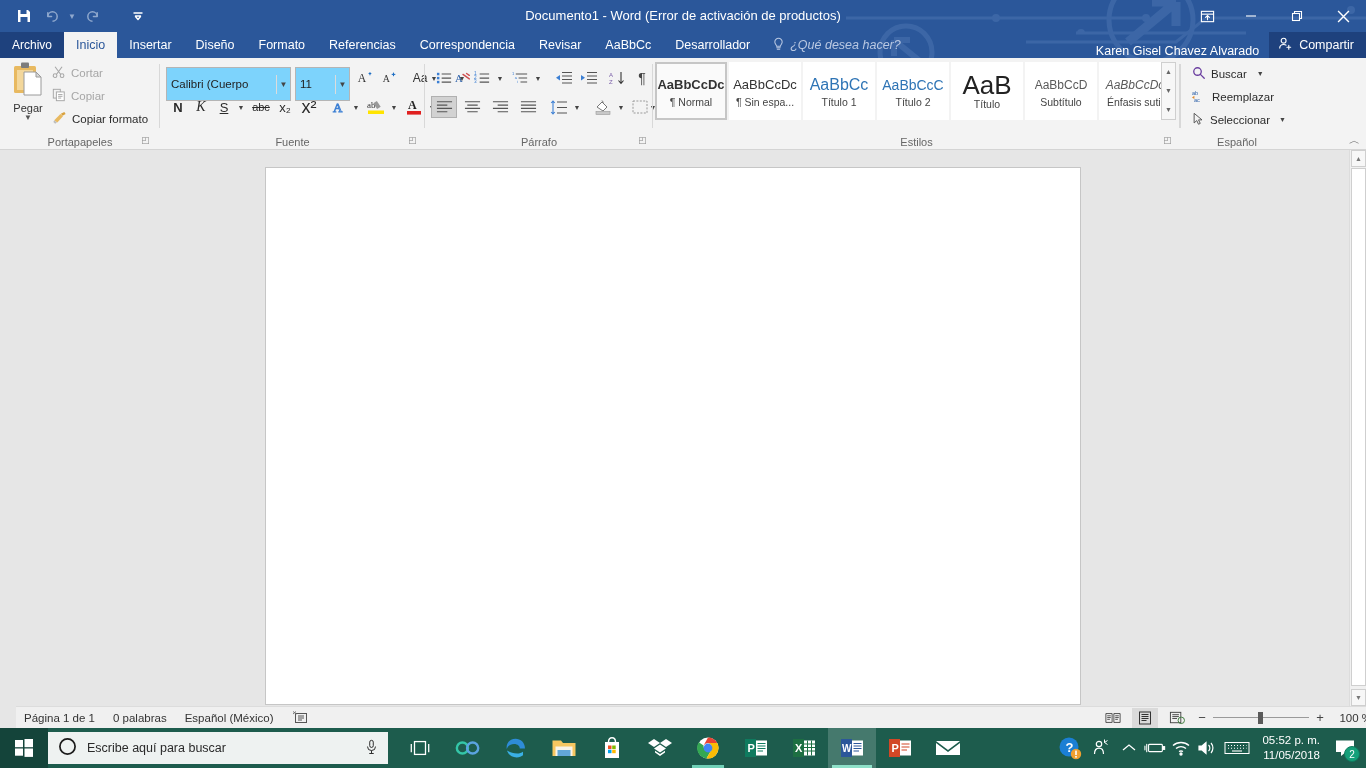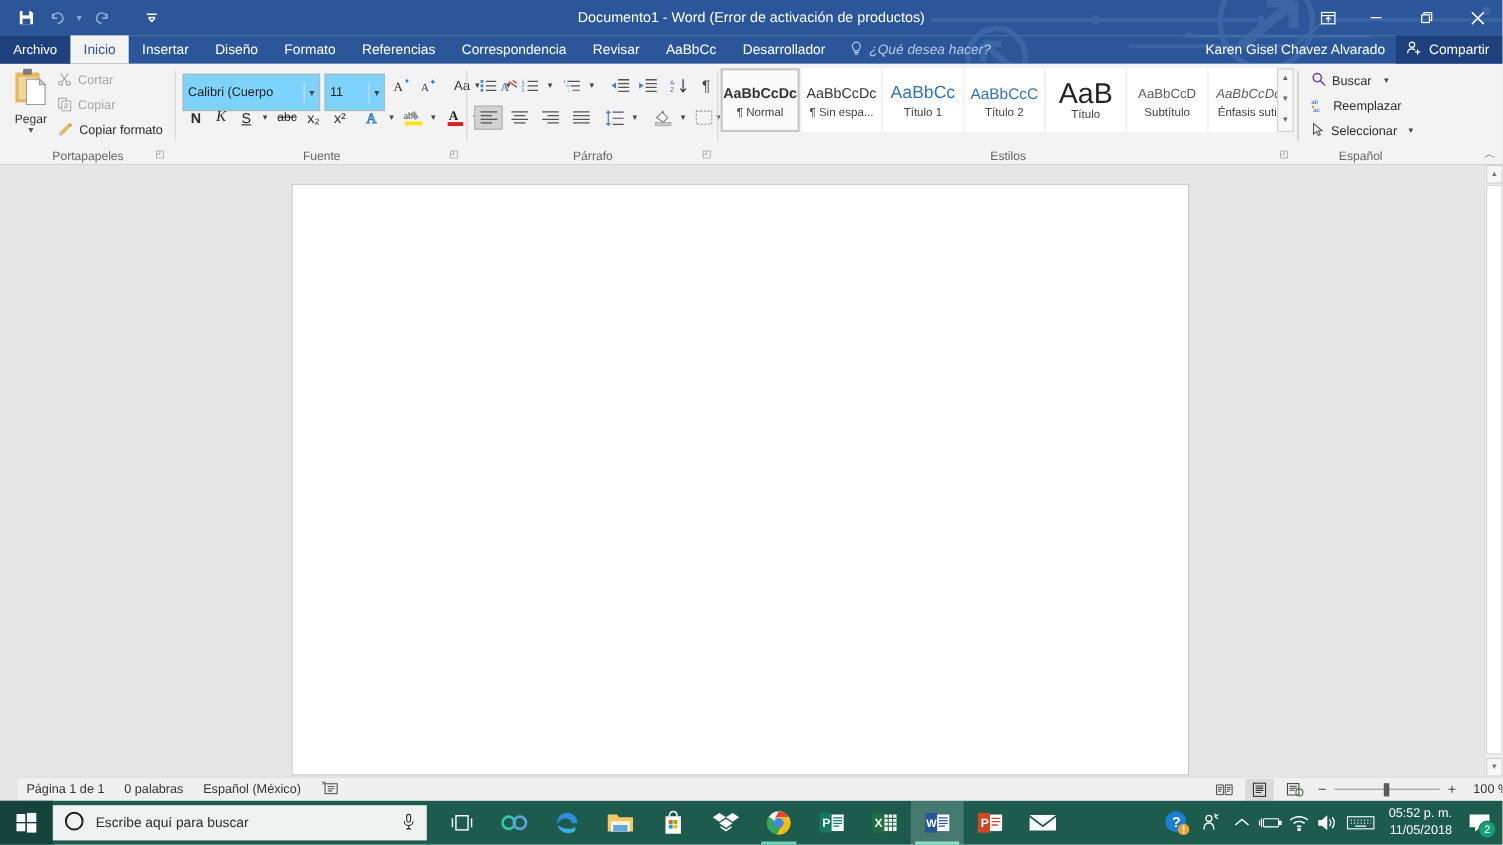--- a/index.html
+++ b/index.html
@@ -52,7 +52,7 @@
     color: #b9c8e2; font-size: 12.5px; font-style: italic;
   }
   .userarea {
-    position: absolute; right: 0; top: 0; height: 26px; display: flex; align-items: center; z-index: 3;
+    position: absolute; right: 0; top: 0; height: 26px; display: flex; align-items: flex-end; z-index: 3;
   }
   .username { color: #ffffff; font-size: 12.5px; padding: 0 10px; white-space: nowrap;}
   .sharebtn {

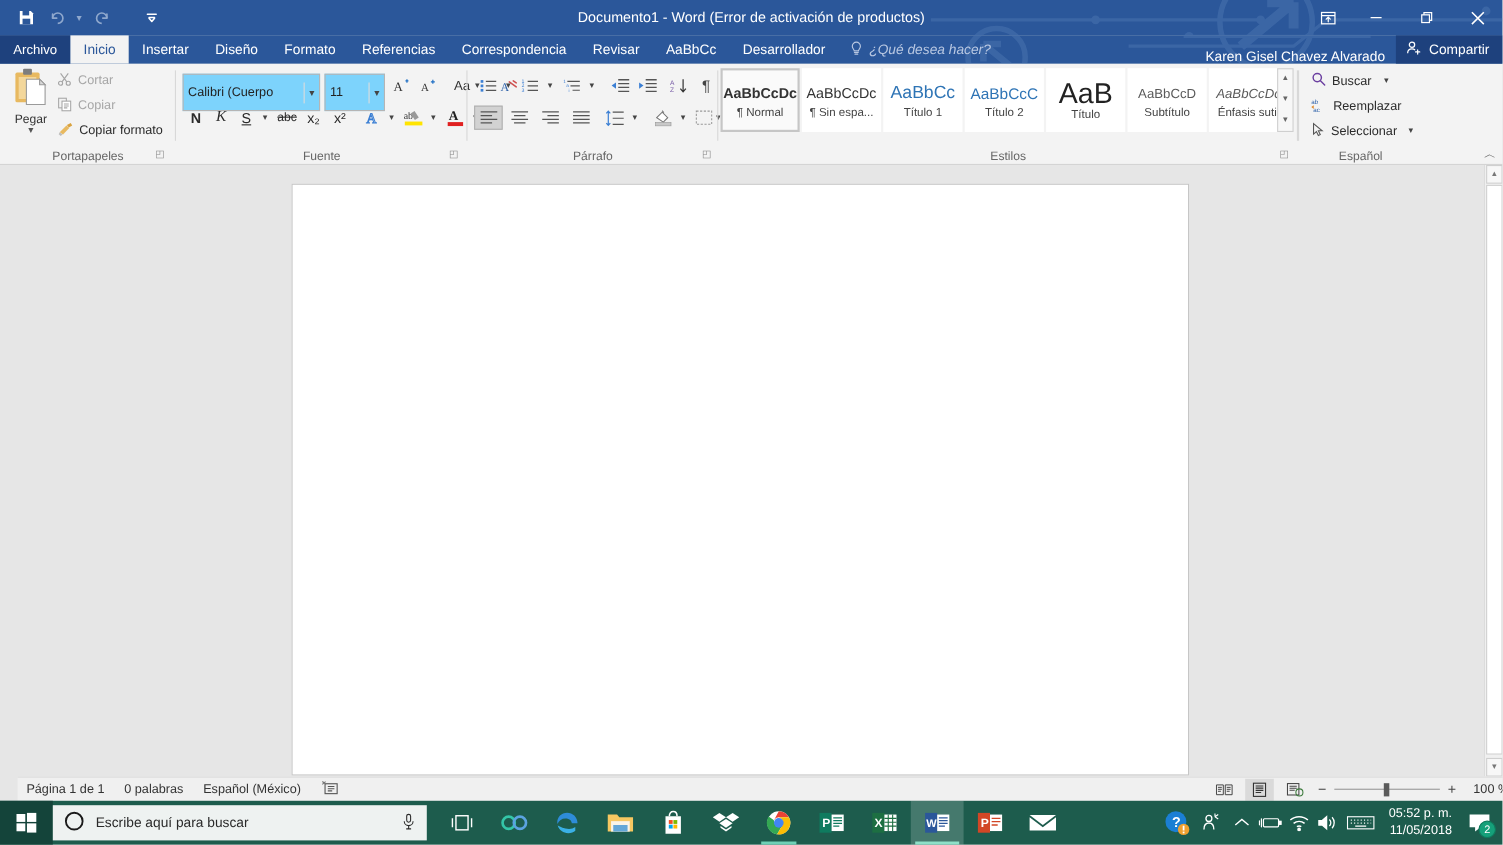--- a/index.html
+++ b/index.html
@@ -453,7 +453,7 @@
       <div class="rbtn" style="left:114px; top:38px; width:22px; font-size:13px;">
         <span>x₂</span>
       </div>
-      <div class="rbtn" style="left:138px; top:38px; width:22px; font-size:13px;">
+      <div class="rbtn" style="left:138px; top:38px; width:22px; font-size:18px;">
         <span>x²</span>
       </div>
       <div class="rbtn" style="left:168px; top:38px; width:22px;">

